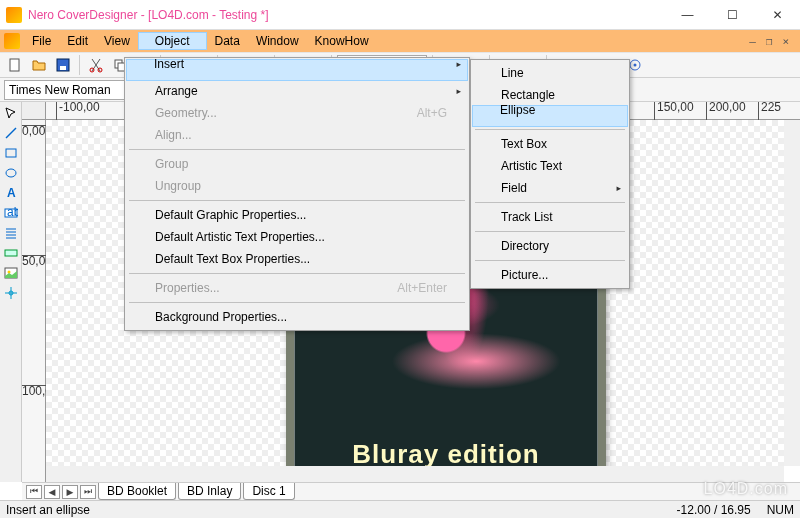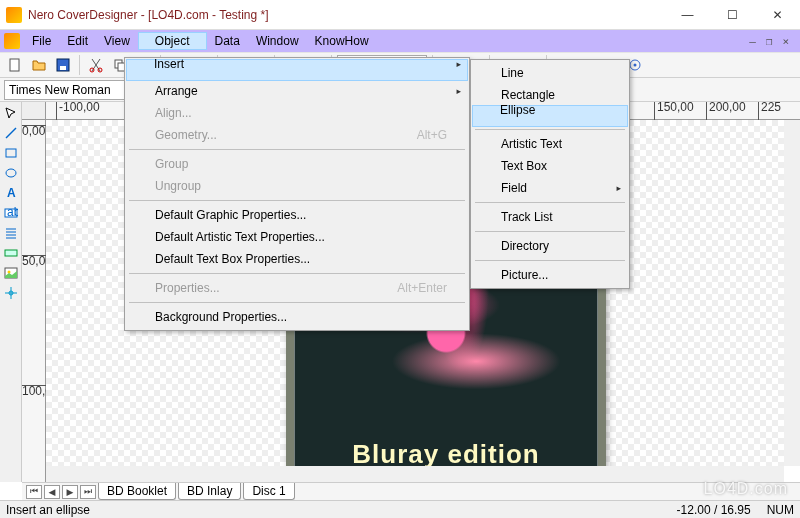--- a/index.html
+++ b/index.html
@@ -8,7 +8,7 @@
 
 .titlebar { height: 30px; background: #fff; display: flex; align-items: center; border-bottom: 1px solid #ddd; }
 .titlebar .app-icon { width: 16px; height: 16px; margin: 0 6px; background: linear-gradient(135deg,#f80,#fc0); border-radius: 2px; }
-.titlebar .title { flex: 1; color: #7f1d1d; font-size: 12px; }
+.titlebar .title { flex: 1; color: #ec4899; font-size: 12px; }
 .titlebar .winbtn { width: 45px; height: 29px; display: flex; align-items: center; justify-content: center; color: #333; }
 
 

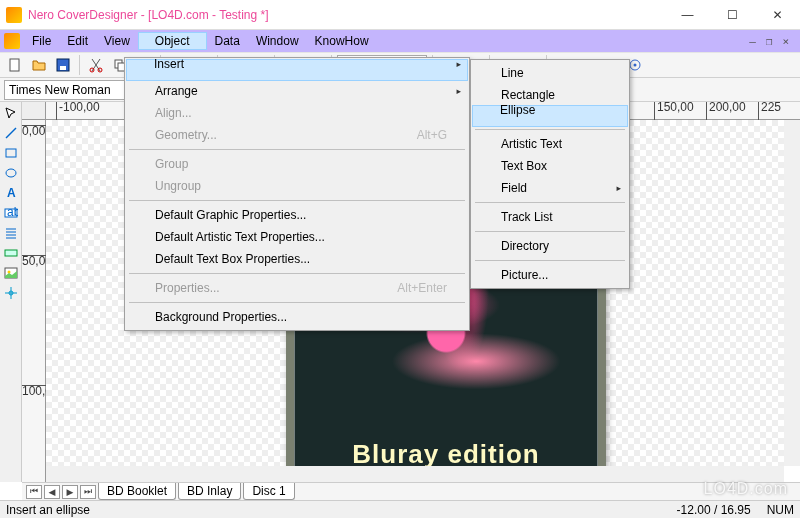--- a/index.html
+++ b/index.html
@@ -12,7 +12,7 @@
 .titlebar .winbtn { width: 45px; height: 29px; display: flex; align-items: center; justify-content: center; color: #333; }
 
 
-.menubar { height: 22px; display: flex; align-items: center; padding: 0 4px; background: #c4b5fd; position: relative; }
+.menubar { height: 22px; display: flex; align-items: center; padding: 0 4px; background: #fdba74; position: relative; }
 .menubar .mdi-icon { width: 16px; height: 16px; margin-right: 4px; background: linear-gradient(135deg,#f80,#fc0); border-radius: 2px; }
 .menubar .mitem { padding: 2px 8px; cursor: default; }
 .menubar .mitem.open { background: #cce8ff; border: 1px solid #99d1ff; padding: 1px 16px; }

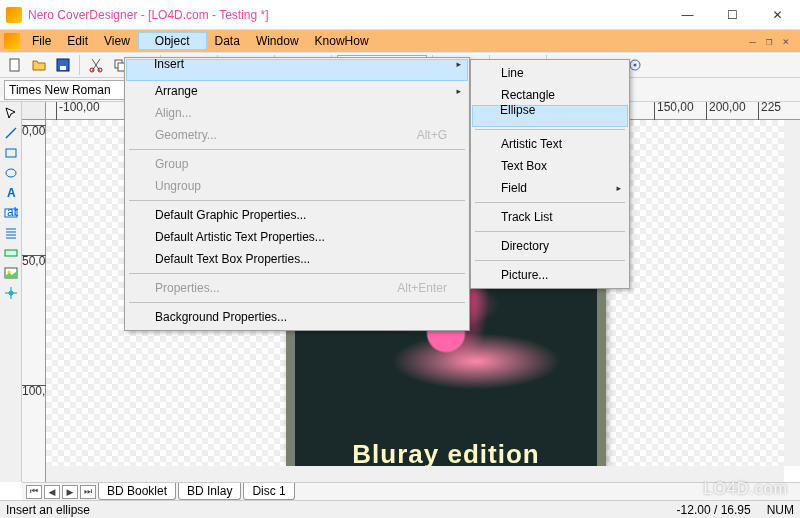--- a/index.html
+++ b/index.html
@@ -339,11 +339,11 @@
       <span class="arrow">▸</span>
     </div>
   <div class="row disabled">
-      <span>Align...</span>
-    </div>
-  <div class="row disabled">
       <span>Geometry...</span>
       <span class="shortcut">Alt+G</span>
+    </div>
+  <div class="row disabled">
+      <span>Align...</span>
     </div>
   <div class="divider"></div>
   <div class="row disabled">

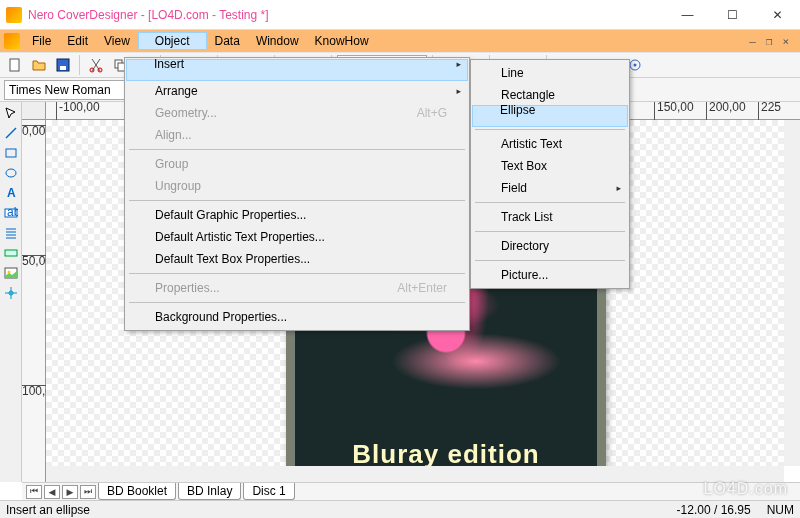--- a/index.html
+++ b/index.html
@@ -385,10 +385,10 @@
     </div>
   <div class="divider"></div>
   <div class="row">
+      <span>Text Box</span>
+    </div>
+  <div class="row">
       <span>Artistic Text</span>
-    </div>
-  <div class="row">
-      <span>Text Box</span>
     </div>
   <div class="row">
       <span>Field</span>

